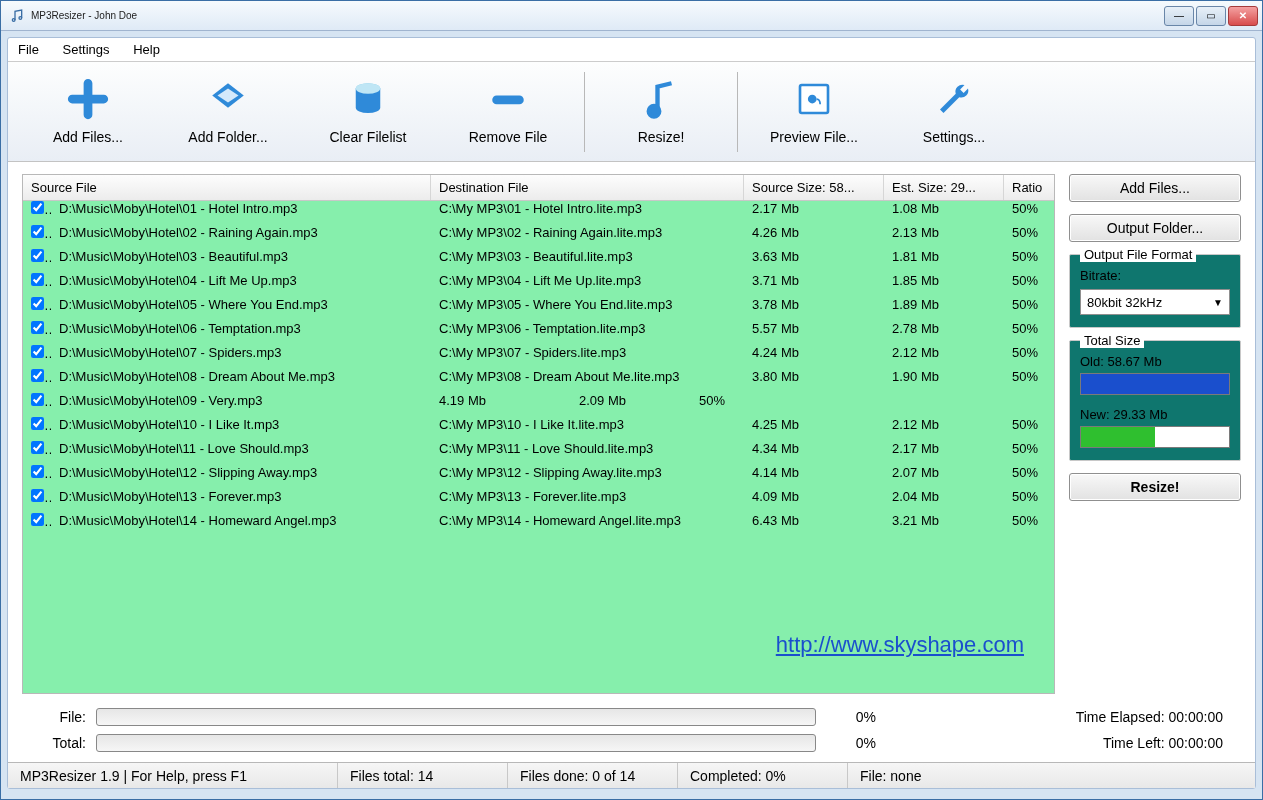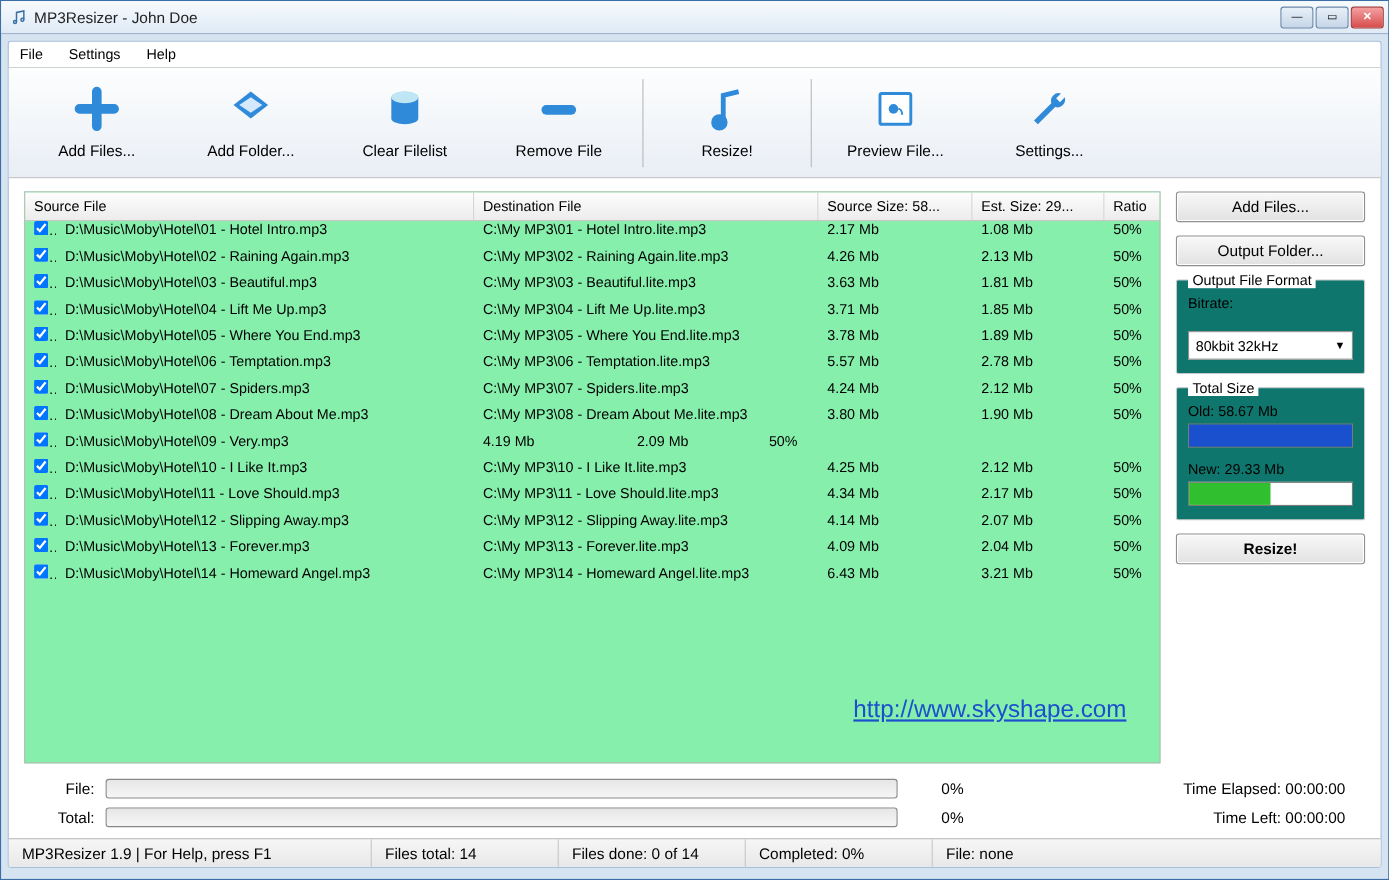--- a/index.html
+++ b/index.html
@@ -21,7 +21,7 @@
   padding: 0 4px 0 8px;
 }
 .titlebar .app-icon { width: 16px; height: 16px; margin-right: 6px; color:#3a6ea5; }
-.titlebar .title { flex: 1; font-size: 14px; color: #222; }
+.titlebar .title { flex: 1; font-size: 10px; color: #222; }
 .win-controls { display: flex; gap: 2px; }
 .win-btn {
   width: 30px; height: 20px;

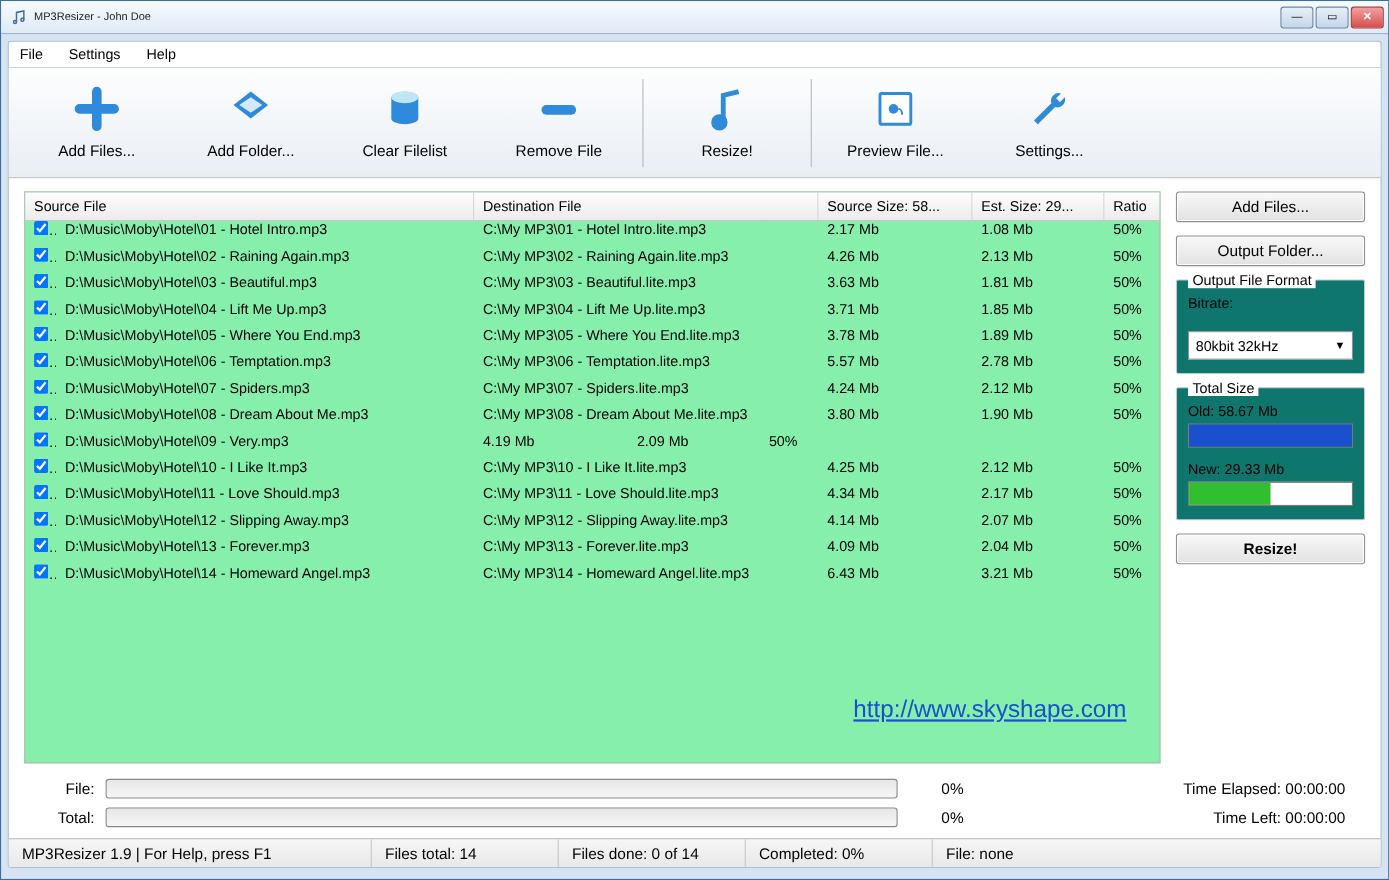--- a/index.html
+++ b/index.html
@@ -368,7 +368,7 @@
       <div class="side-group">
         <span class="g-title">Output File Format</span>
         <div class="g-body">
-          <div style="margin-bottom:18px">Bitrate:</div>
+          <div style="margin-bottom:6px">Bitrate:</div>
           <div class="select-wrap">
             <span>80kbit 32kHz</span>
             <span class="chev">▼</span>

